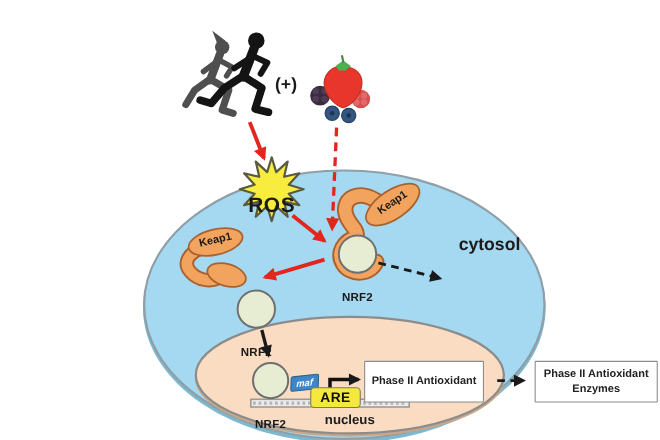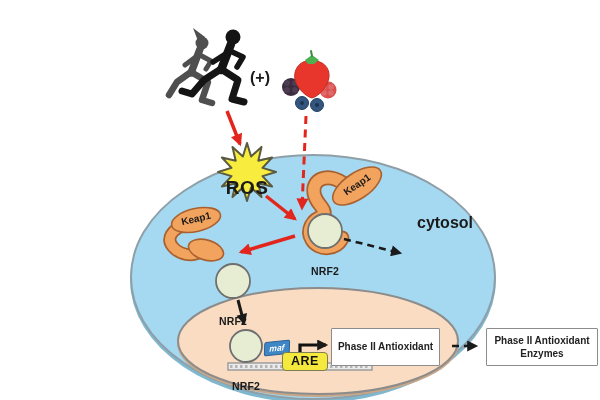--- a/index.html
+++ b/index.html
@@ -138,6 +138,7 @@
   <div class="lbl nrf2-label free">NRF2</div>
   <div class="lbl nrf2-label nuclear">NRF2</div>
   <div class="lbl cytosol-label">cytosol</div>
+  <div class="lbl nucleus-label">nucleus</div>
 
   <div class="maf-tag">maf</div>
   <div class="are-tag">ARE</div>

